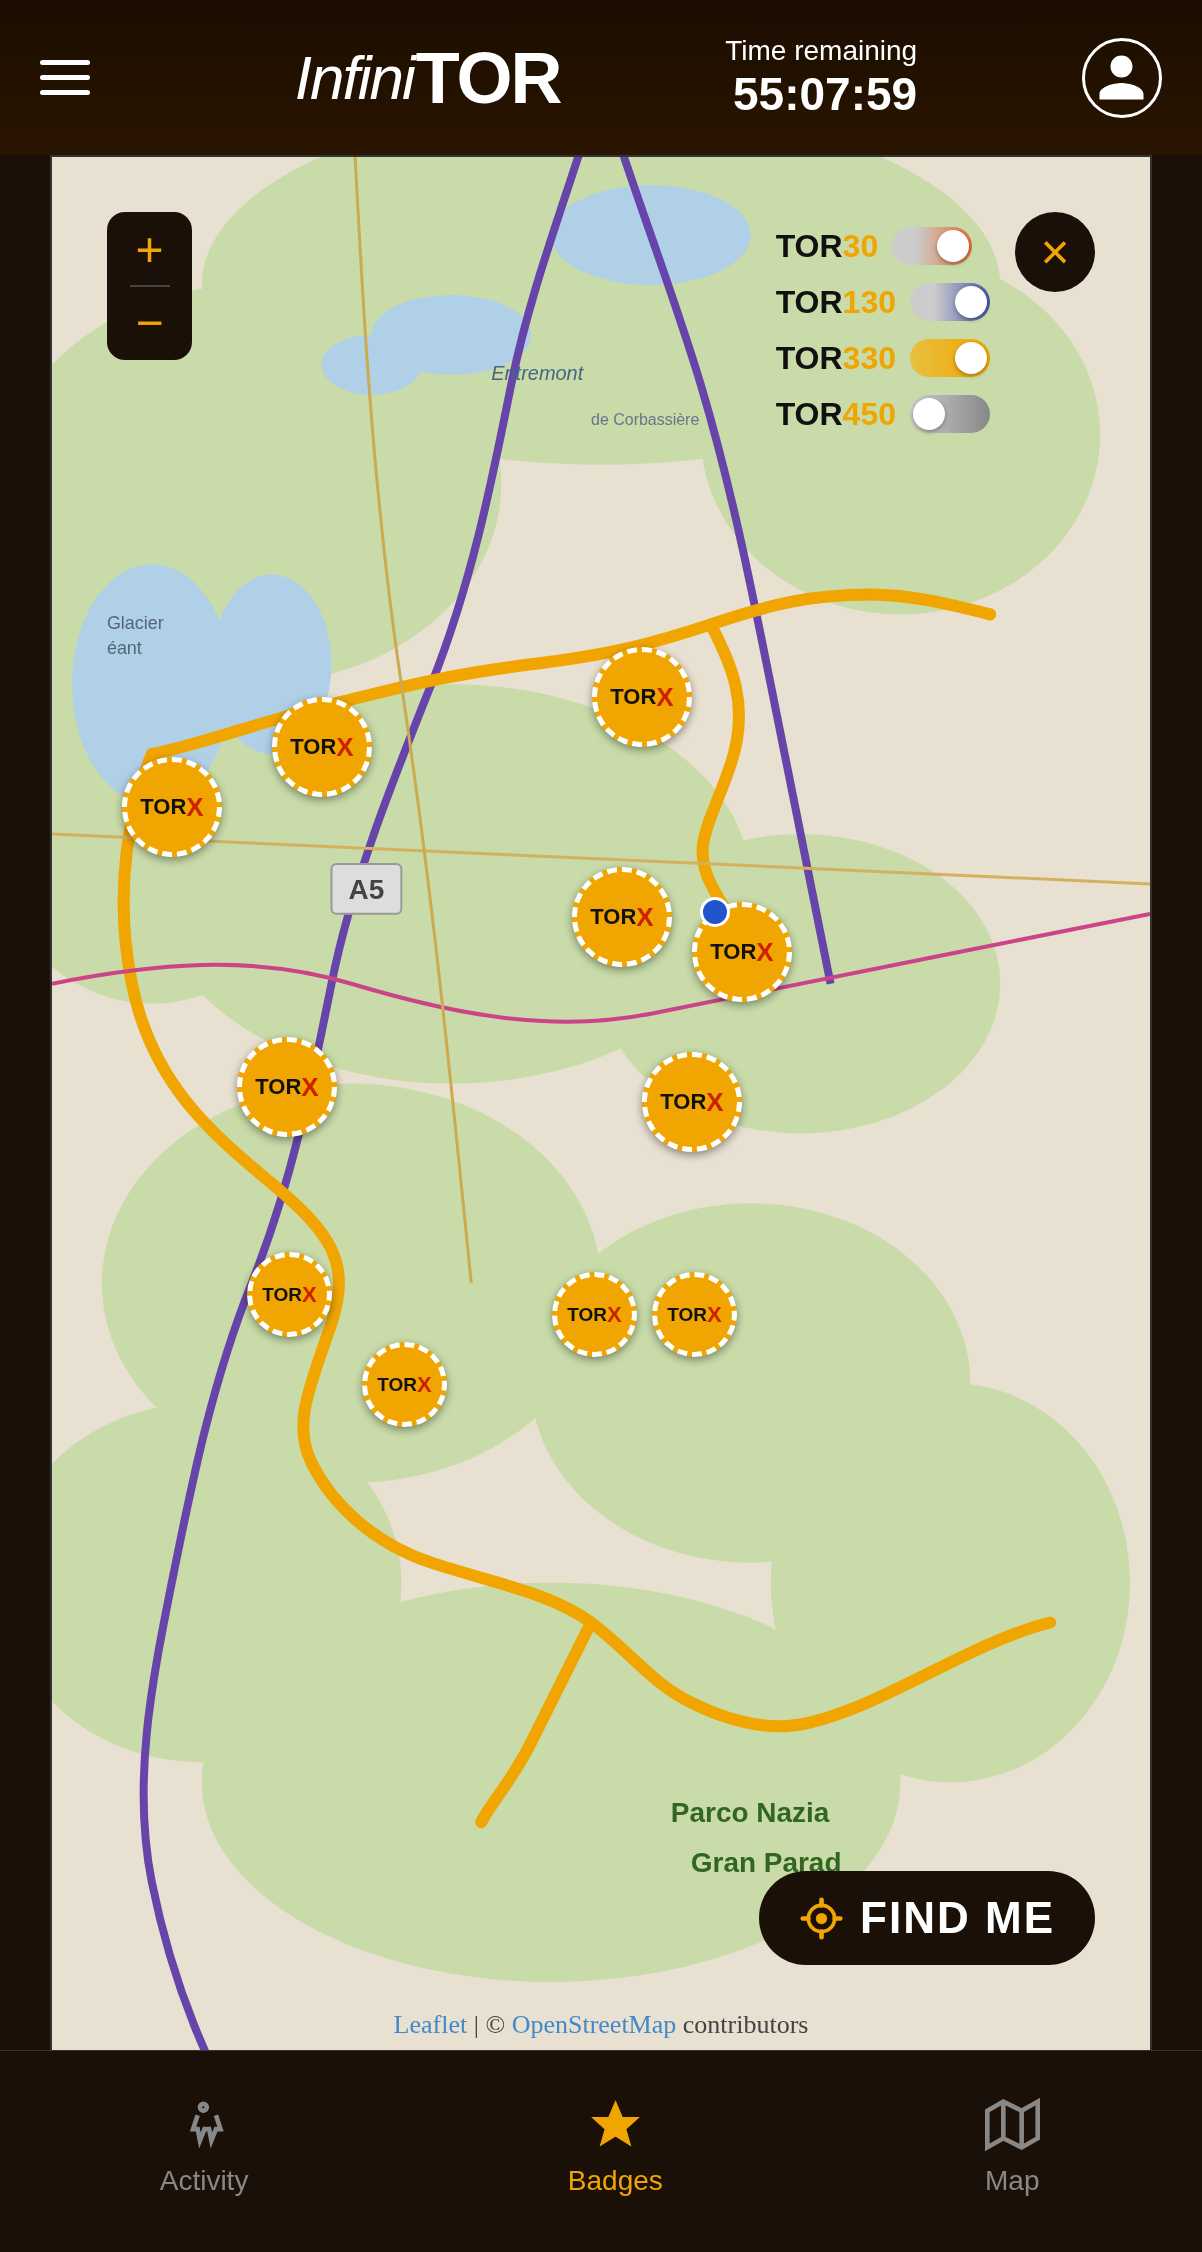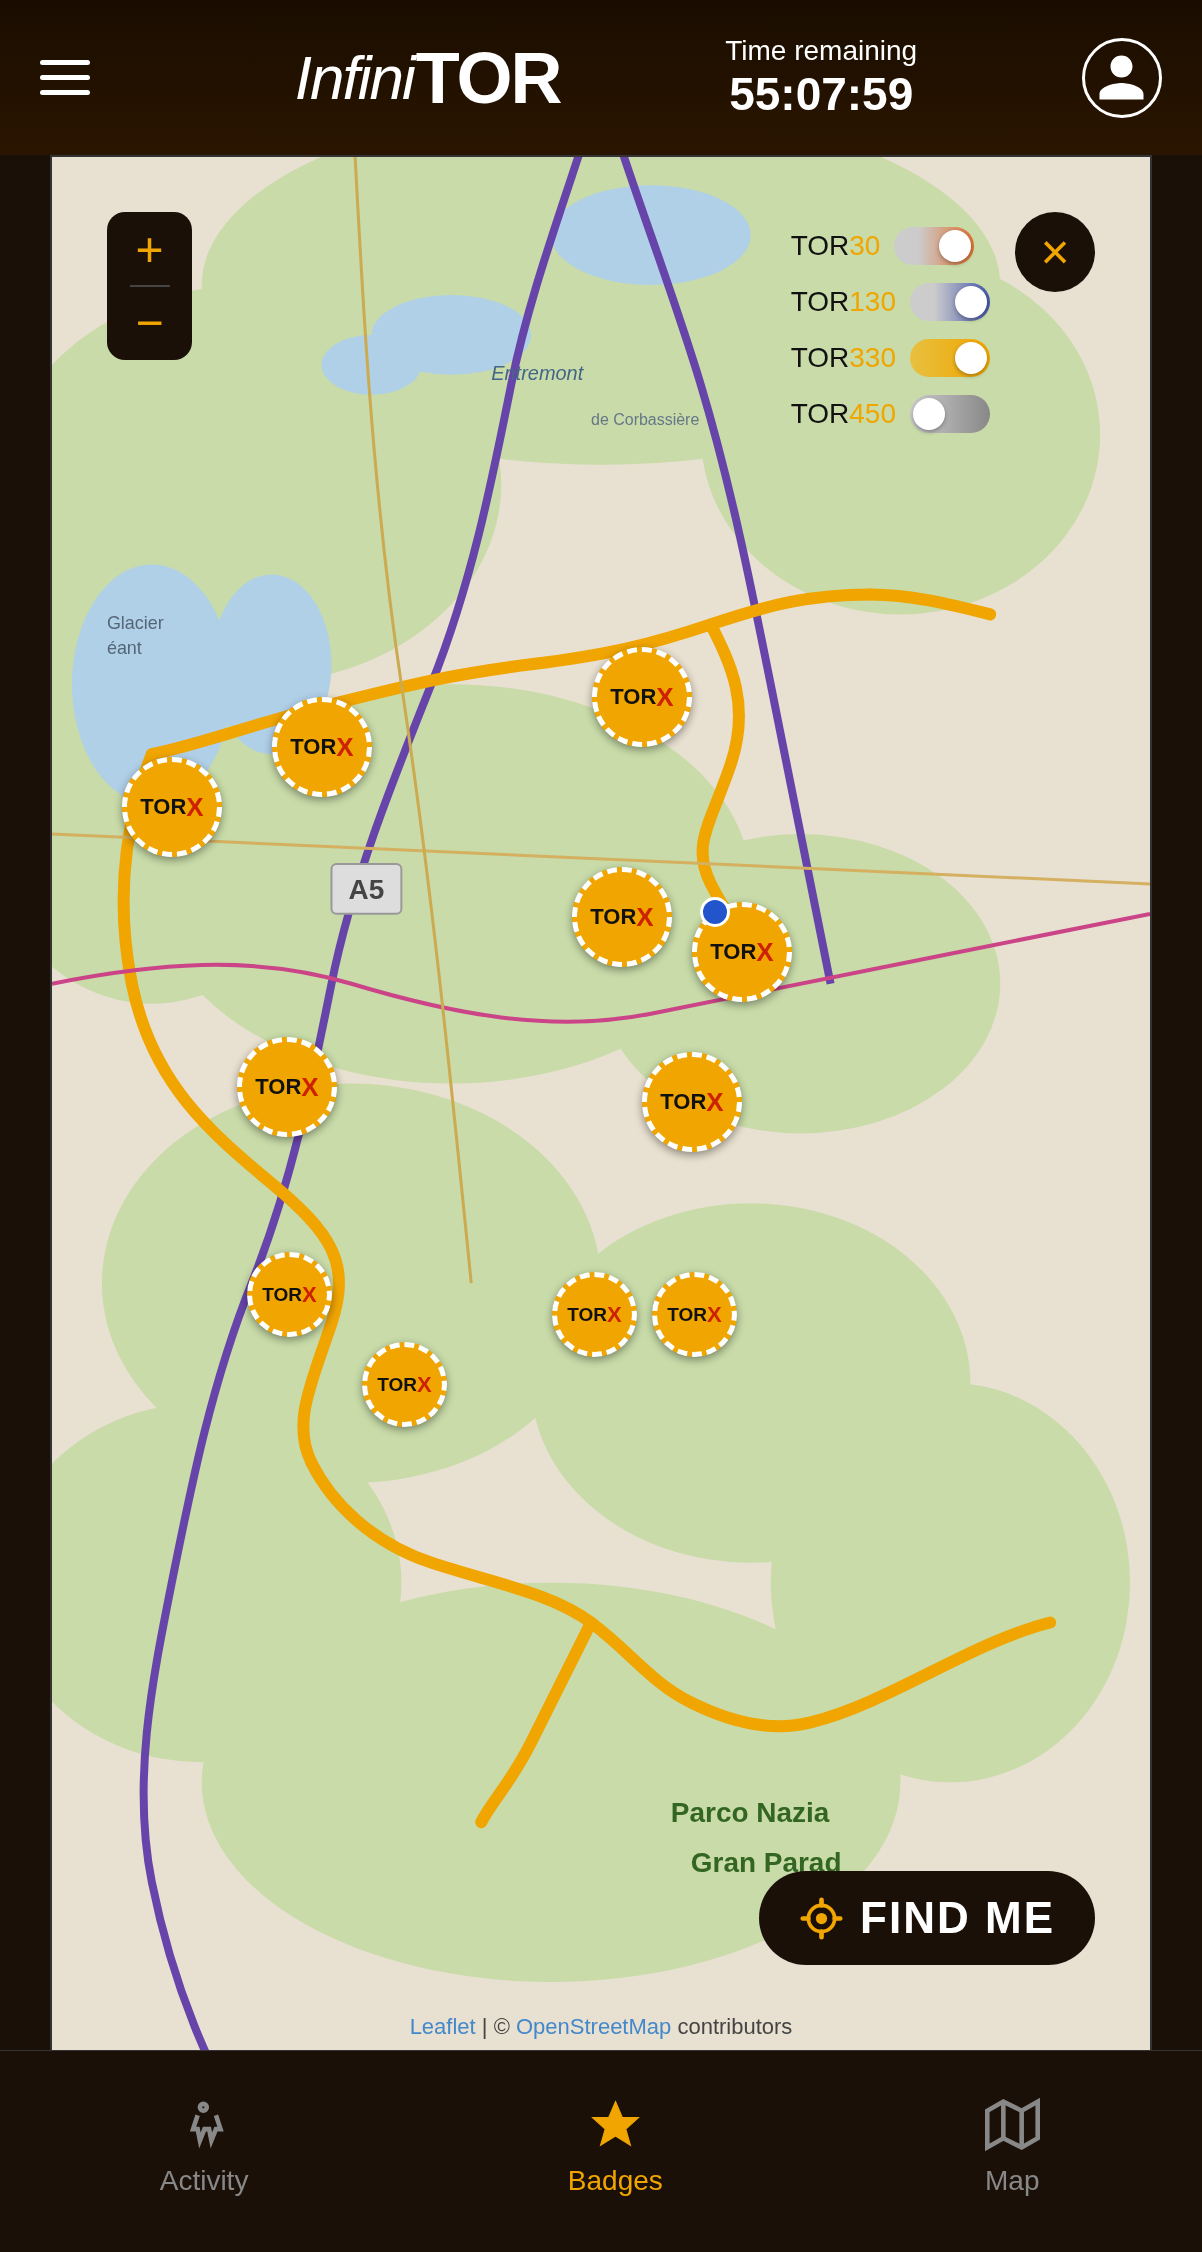--- a/index.html
+++ b/index.html
@@ -60,7 +60,7 @@
     }
 
     .time-section {
-      text-align: center;
+      text-align: right;
     }
     .time-remaining-label {
       font-size: 28px;

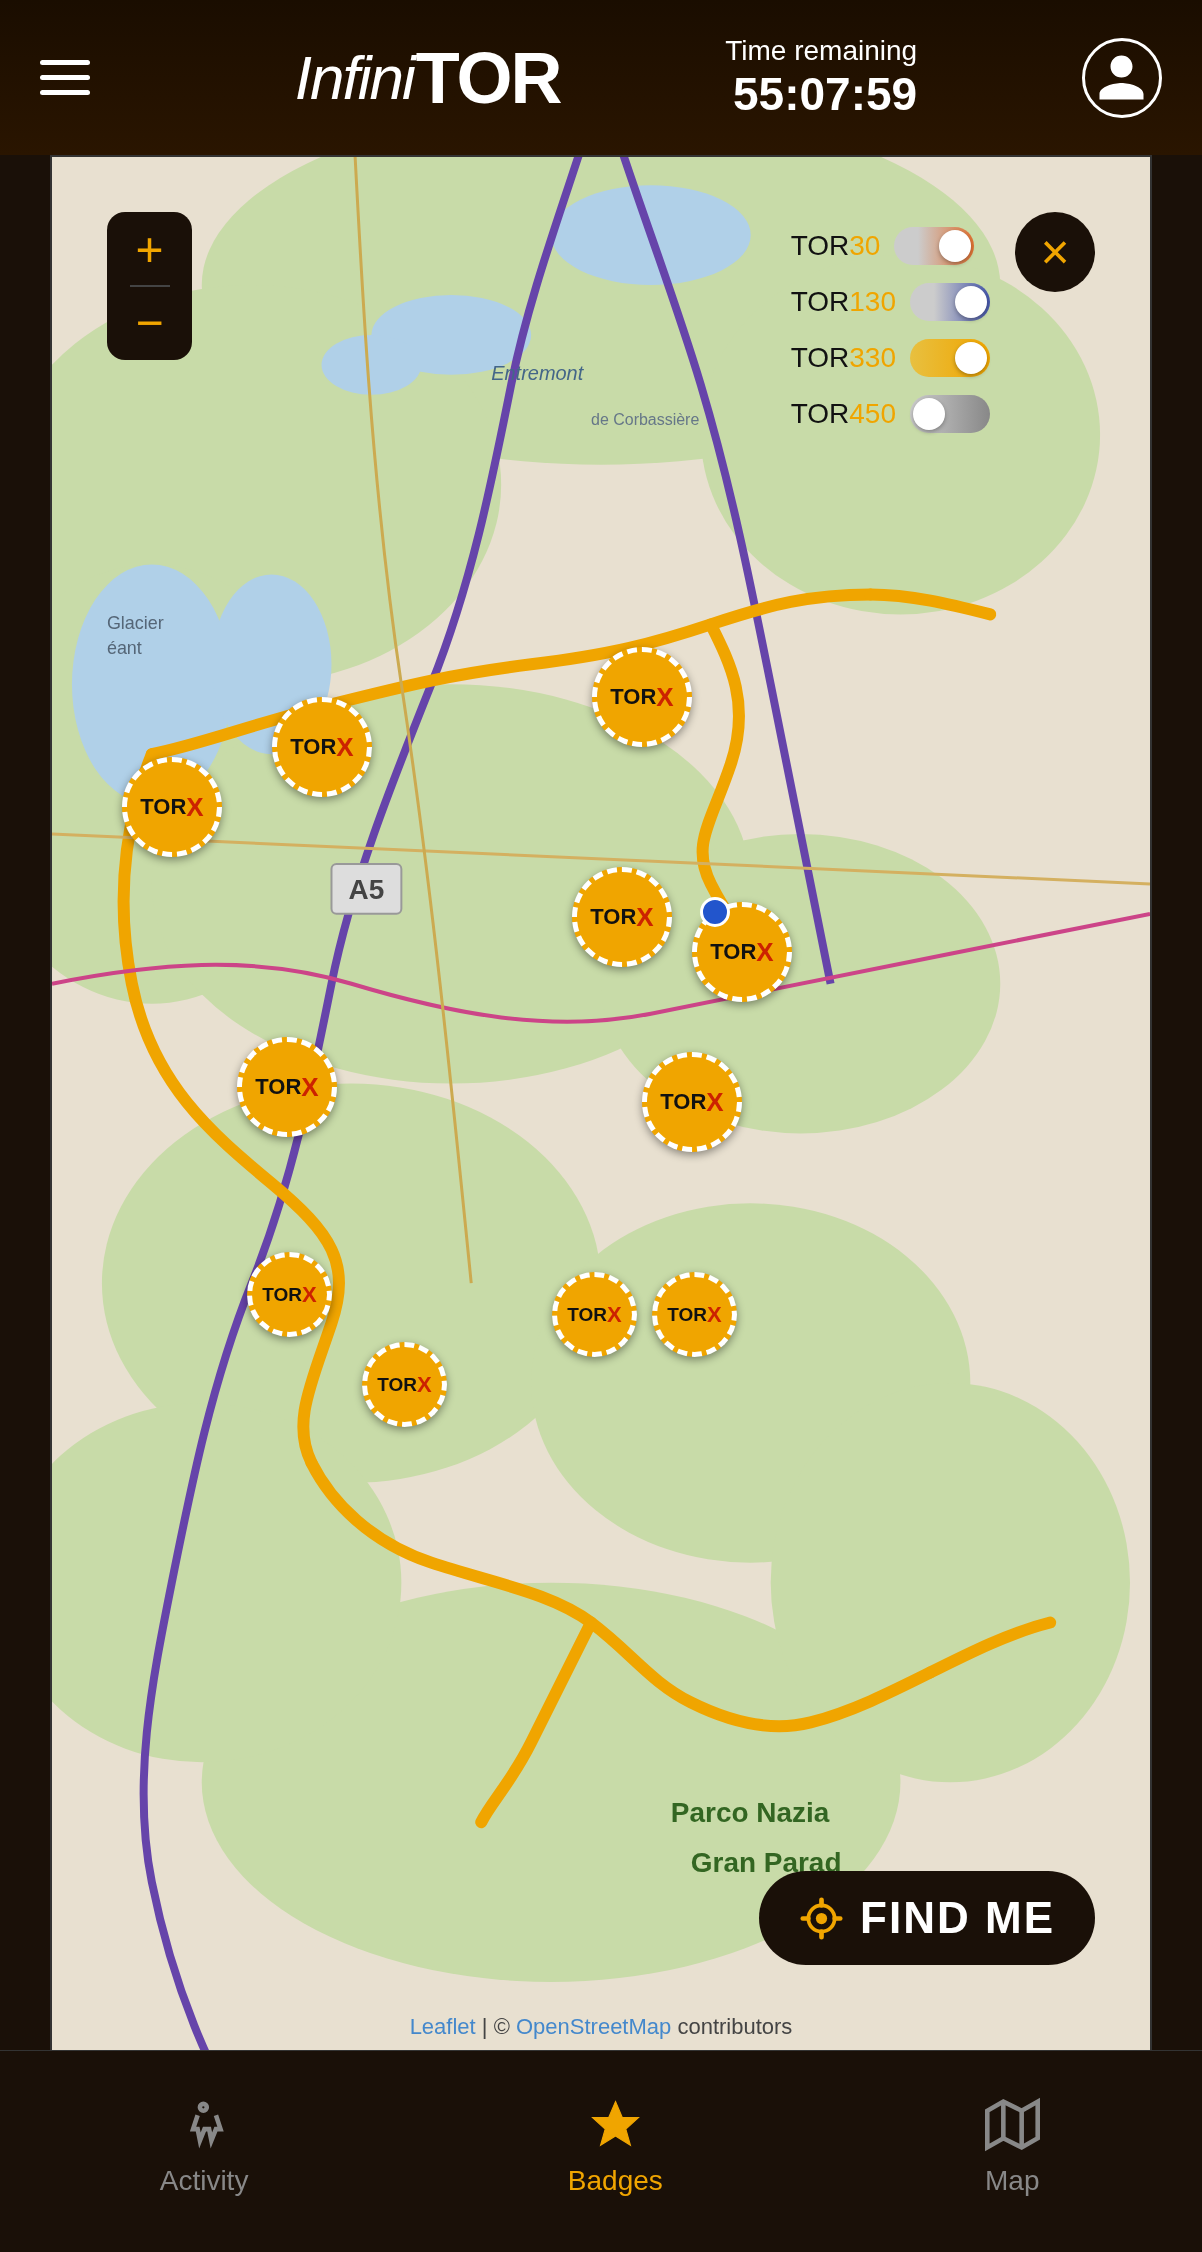--- a/index.html
+++ b/index.html
@@ -175,8 +175,8 @@
       gap: 14px;
     }
     .toggle-label {
-      font-size: 28px;
-      font-weight: 400;
+      font-size: 32px;
+      font-weight: 700;
       color: #111;
     }
     .toggle-label span {

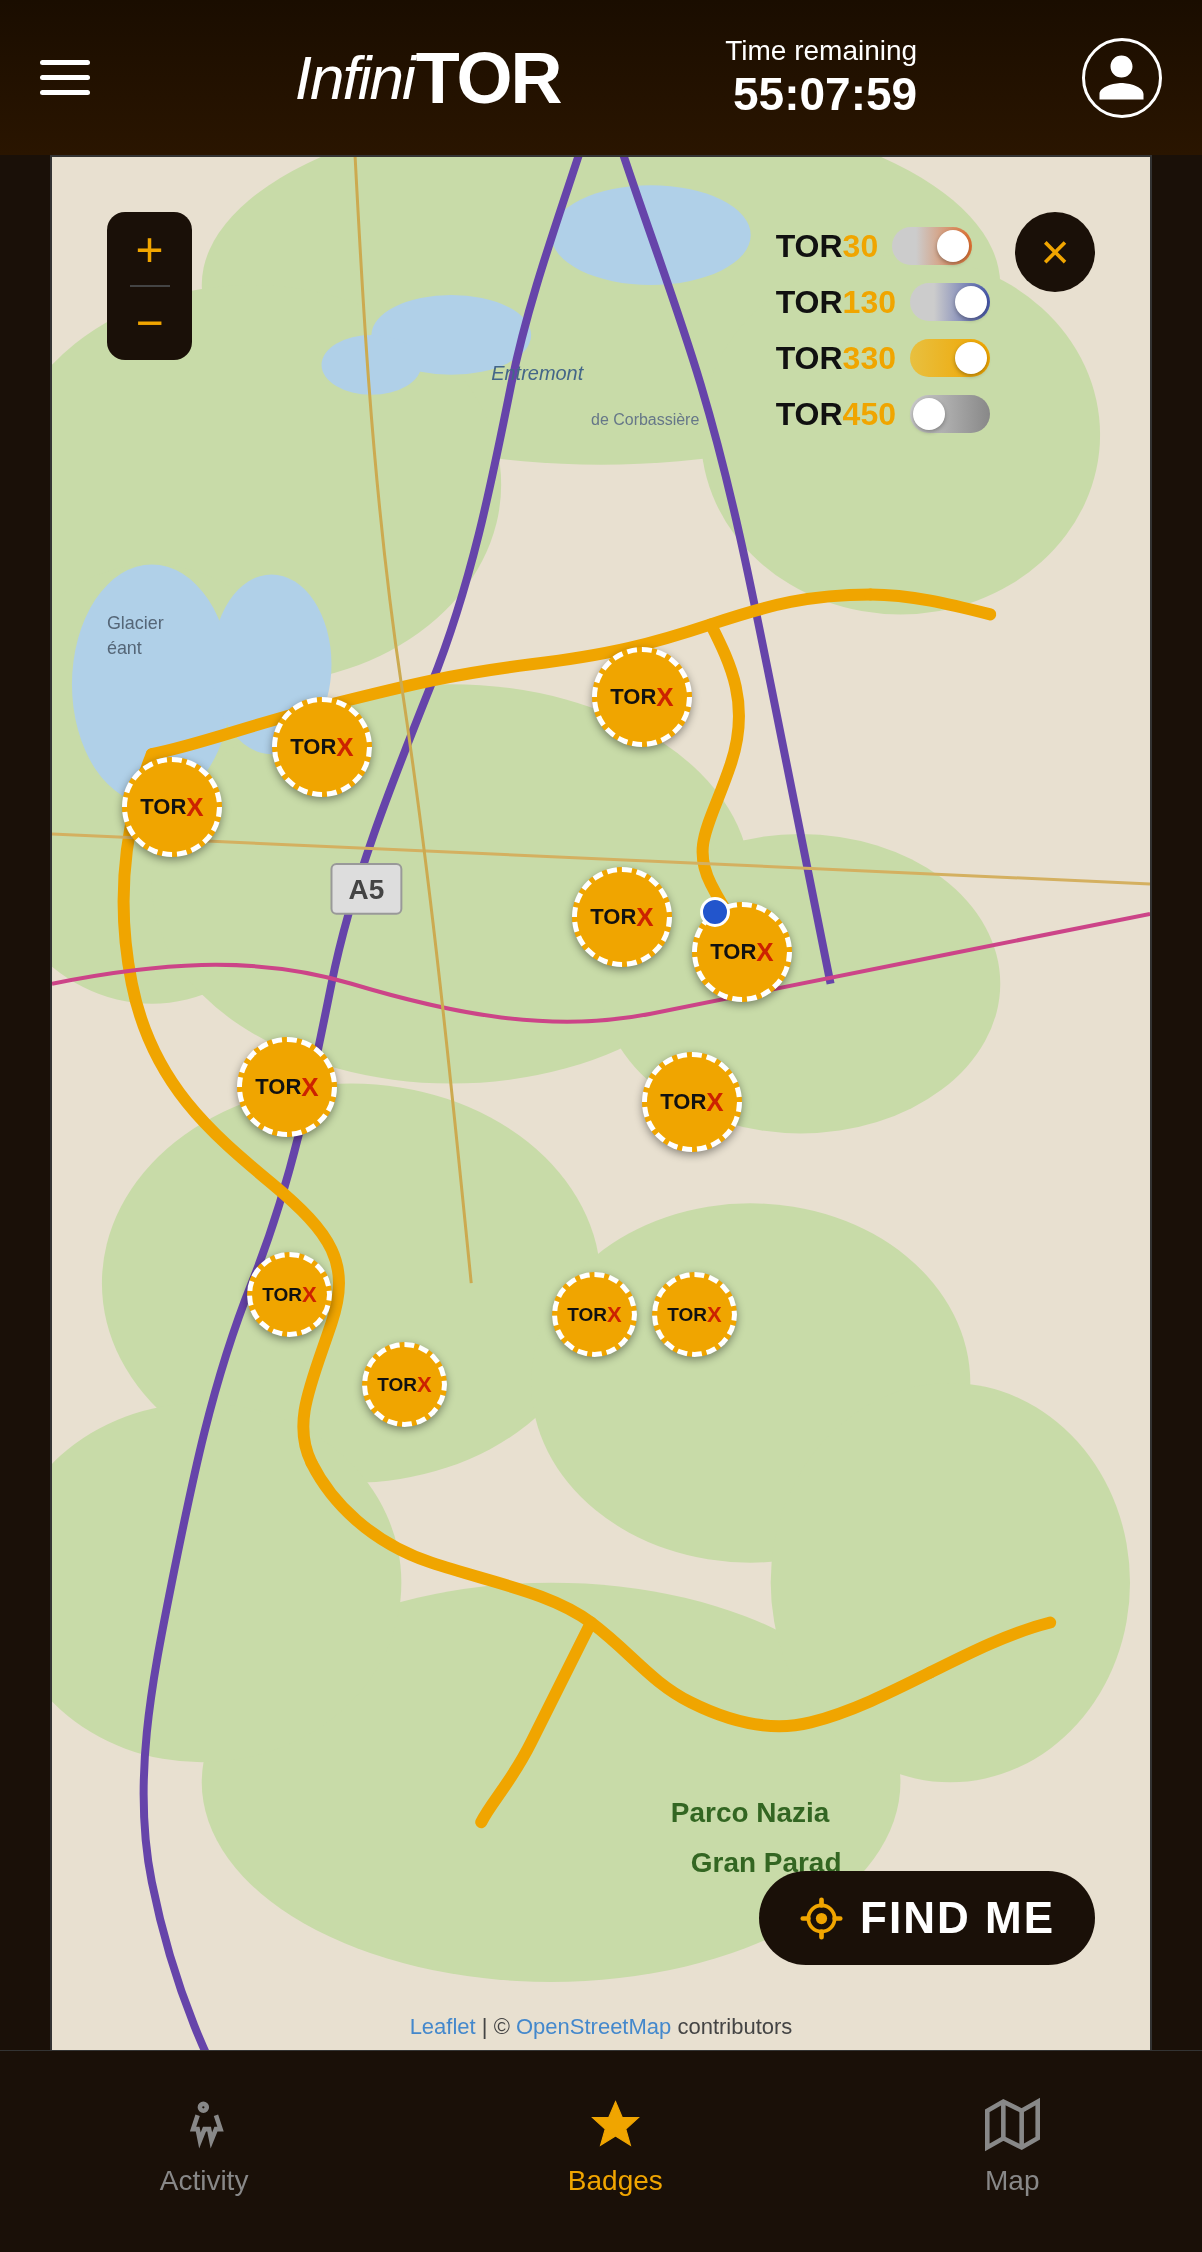--- a/index.html
+++ b/index.html
@@ -288,9 +288,10 @@
       left: 0;
       right: 0;
       text-align: center;
-      font-size: 22px;
+      font-size: 26px;
       color: #444;
       z-index: 20;
+      font-family: Liberation Serif, serif;
     }
     .attribution a {
       color: #4488cc;

